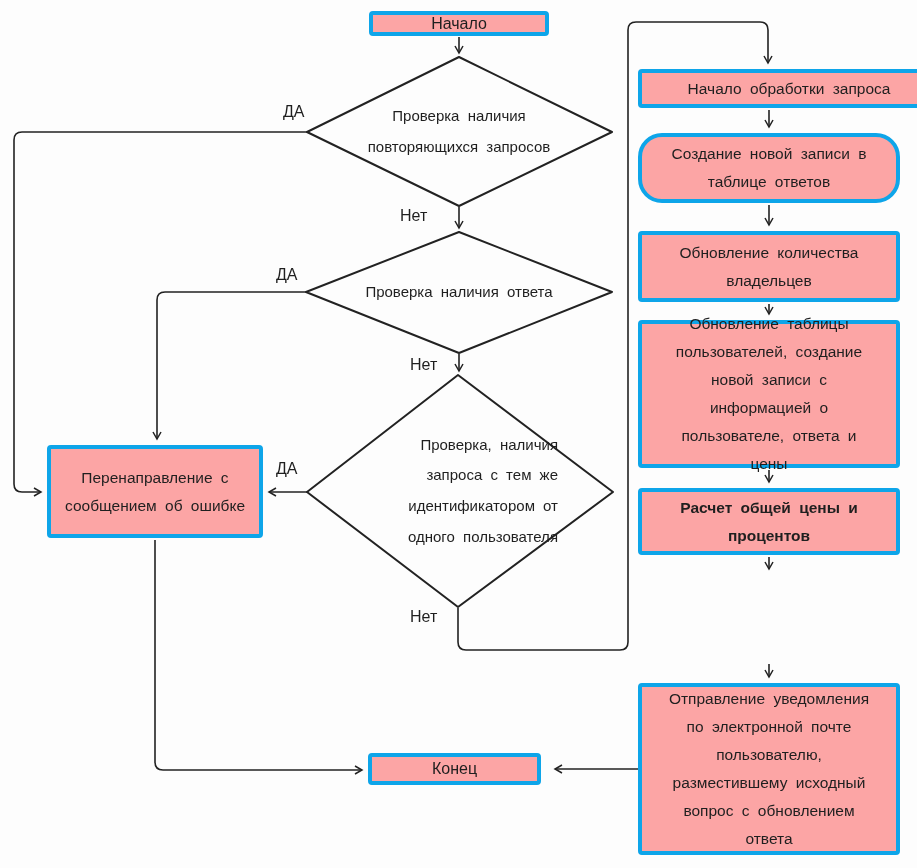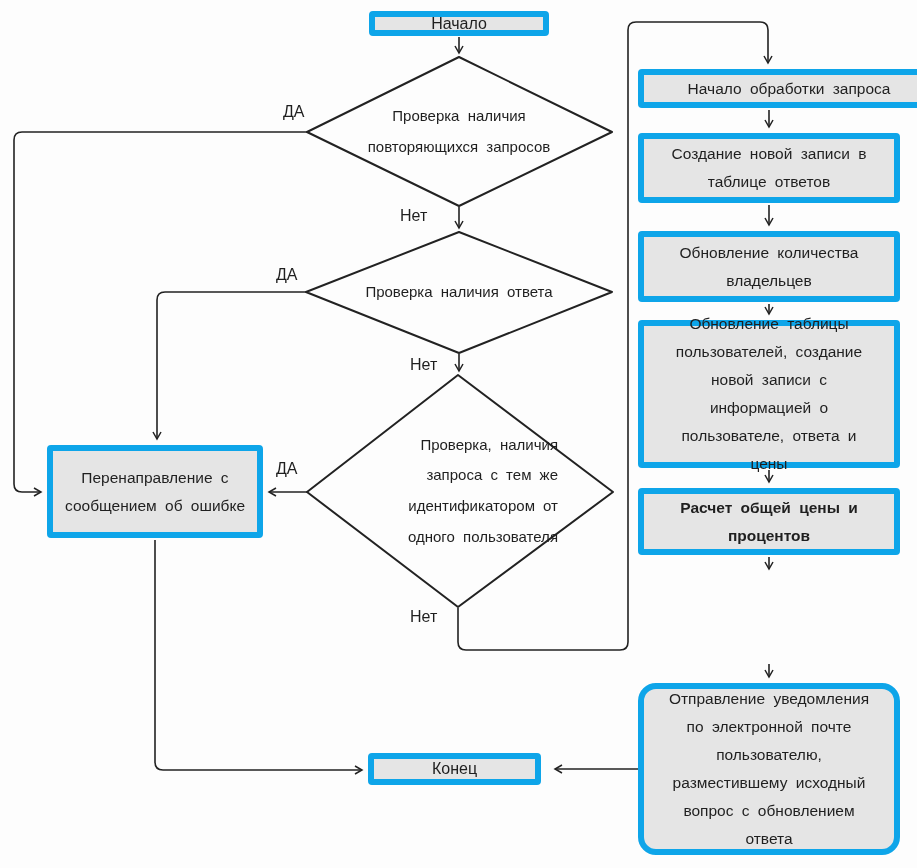--- a/index.html
+++ b/index.html
@@ -11,7 +11,7 @@
   .node {
     position:absolute; box-sizing:border-box;
     display:flex; align-items:center; justify-content:center; text-align:center;
-    border:6px solid #0ea5e9; border-radius:4px; background:#e5e5e5;
+    border:4px solid #0ea5e9; border-radius:4px; background:#fca5a5;
     font-size:15.5px; line-height:1.8; word-spacing:4px;
   }
   .terminal { font-size:16px; line-height:1.2; }

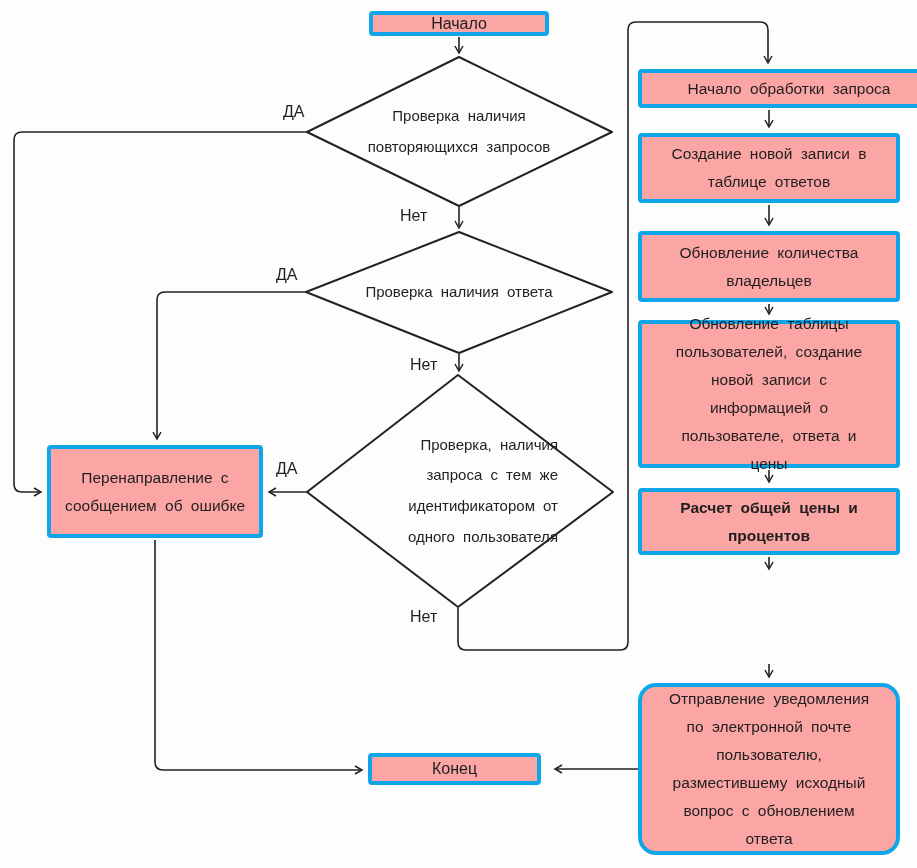--- a/index.html
+++ b/index.html
@@ -76,7 +76,7 @@
   <div class="node" style="left:47px; top:445px; width:216px; height:93px; padding:8px 10px;">Перенаправление с сообщением об ошибке</div>
 
   <div class="node" style="left:638px; top:69px; width:302px; height:39px; padding:0 2px;">Начало обработки запроса</div>
-  <div class="node" style="left:638px; top:133px; width:262px; height:70px; padding:0 20px;">Создание новой записи в таблице ответов</div>
+  <div class="node" style="left:638px; top:133px; width:262px; height:70px; padding:0 20px;border-radius:24px;">Создание новой записи в таблице ответов</div>
   <div class="node" style="left:638px; top:320px; width:262px; height:148px; padding:0 18px;">Обновление таблицы пользователей, создание новой записи с информацией о пользователе, ответа и цены</div>
   <div class="node" style="left:638px; top:231px; width:262px; height:71px; padding:0 24px;">Обновление количества владельцев</div>
   <div class="node" style="left:638px; top:488px; width:262px; height:67px; padding:0 34px;font-weight:bold;">Расчет общей цены и процентов</div>

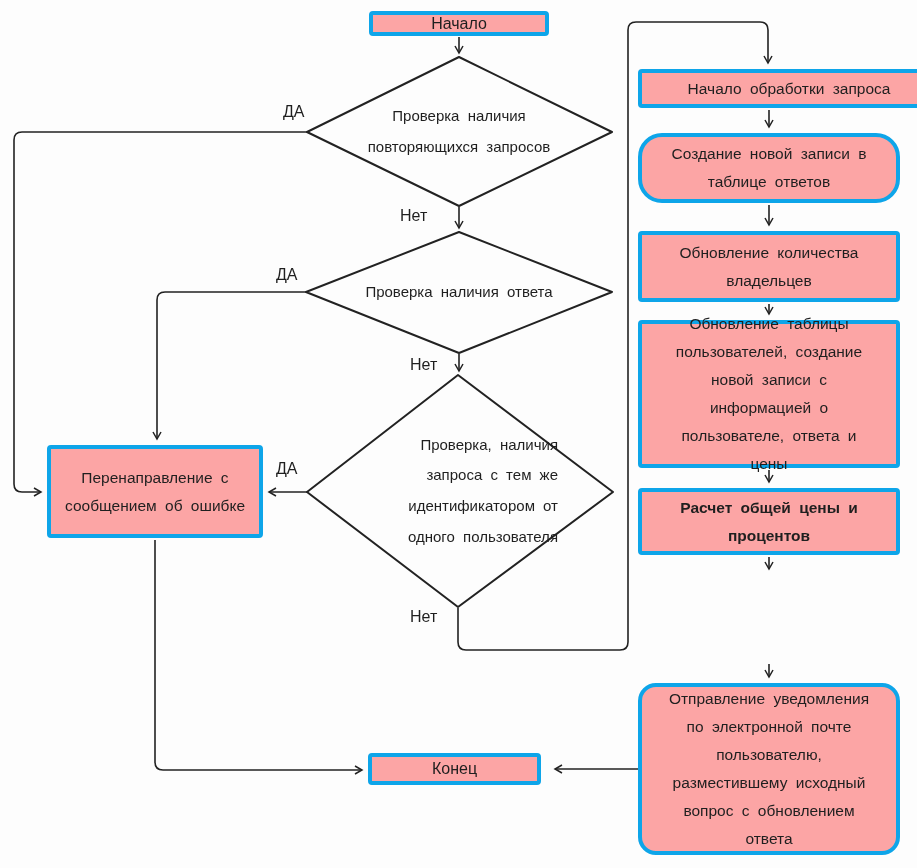--- a/index.html
+++ b/index.html
@@ -80,7 +80,7 @@
   <div class="node" style="left:638px; top:320px; width:262px; height:148px; padding:0 18px;">Обновление таблицы пользователей, создание новой записи с информацией о пользователе, ответа и цены</div>
   <div class="node" style="left:638px; top:231px; width:262px; height:71px; padding:0 24px;">Обновление количества владельцев</div>
   <div class="node" style="left:638px; top:488px; width:262px; height:67px; padding:0 34px;font-weight:bold;">Расчет общей цены и процентов</div>
-  <div class="node" style="left:638px; top:683px; width:262px; height:172px; padding:0 18px;border-radius:18px;">Отправление уведомления по электронной почте пользователю, разместившему исходный вопрос с обновлением ответа</div>
+  <div class="node" style="left:638px; top:683px; width:262px; height:172px; padding:0 18px;">Отправление уведомления по электронной почте пользователю, разместившему исходный вопрос с обновлением ответа</div>
 
 </div>
 

